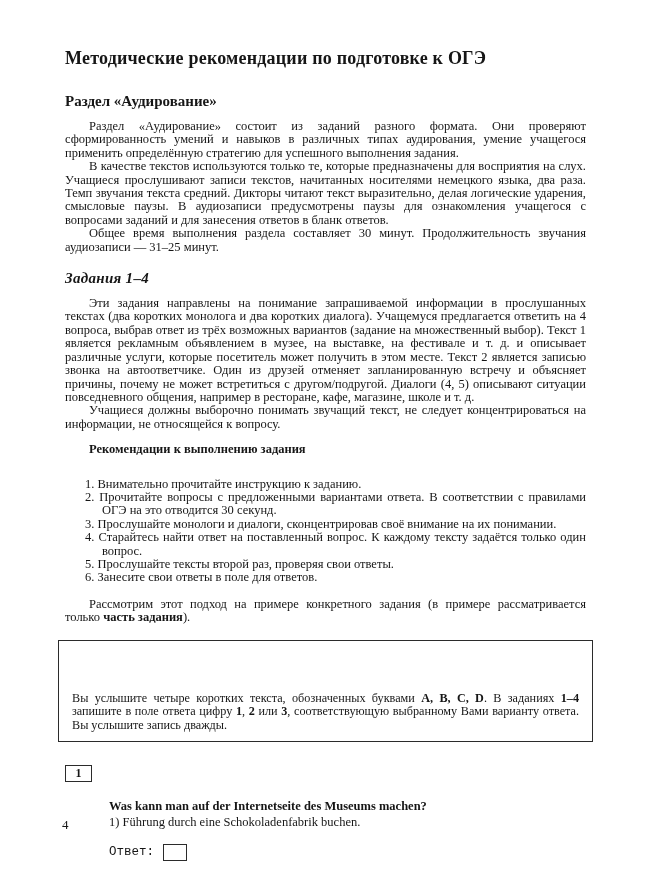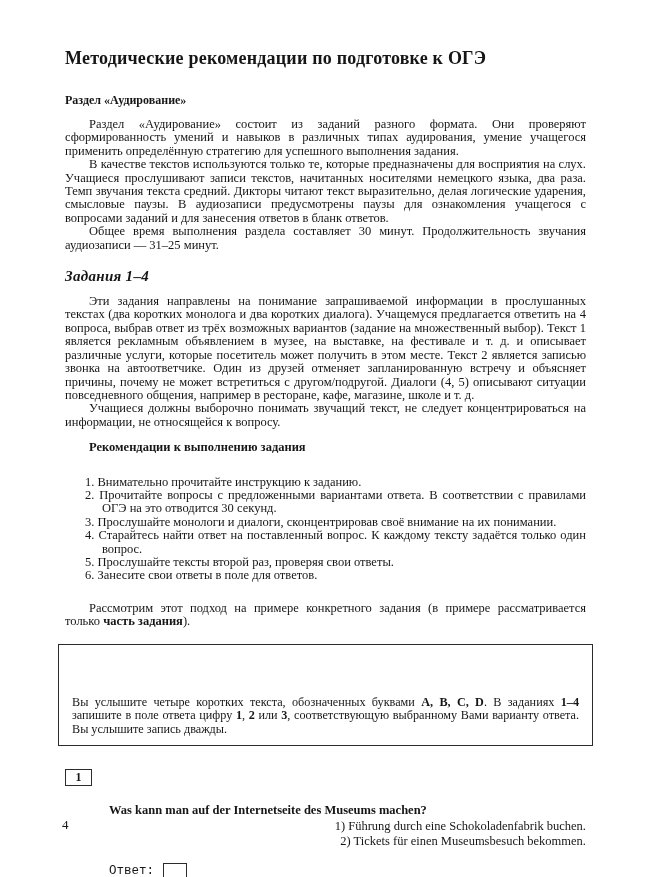--- a/index.html
+++ b/index.html
@@ -24,7 +24,7 @@
     margin-bottom: 24px;
   }
   .sec-heading {
-    font-size: 12px;
+    font-size: 15px;
     font-weight: bold;
     margin-bottom: 10px;
   }

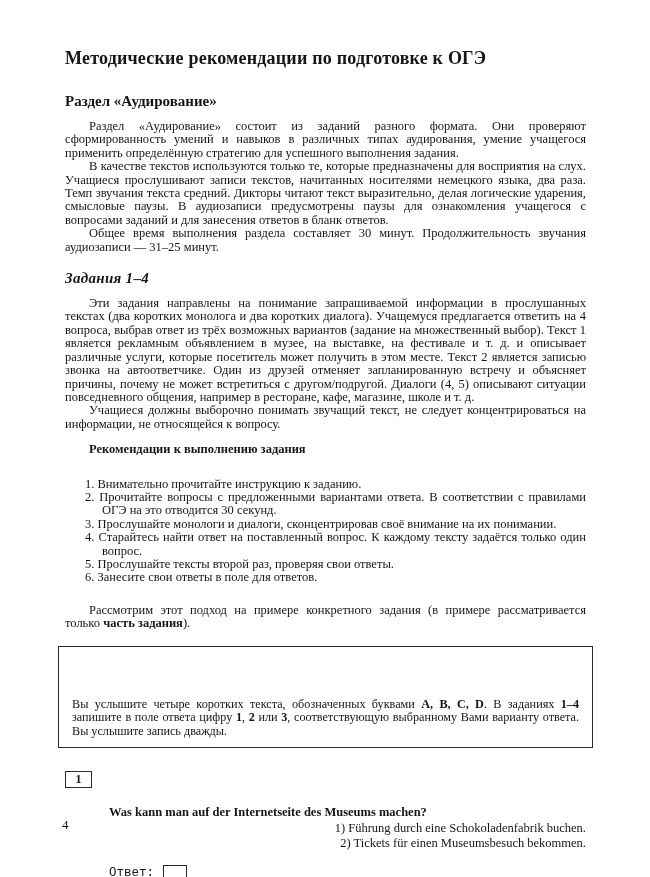--- a/index.html
+++ b/index.html
@@ -52,7 +52,7 @@
     padding-left: 17px;
     text-indent: -17px;
   }
-  .closing { margin-top: 19px; }
+  .closing { margin-top: 13px; }
   .closing b, .box-text b { font-weight: bold; }
   .instruction-box {
     margin: 15px -7px 0 -7px;

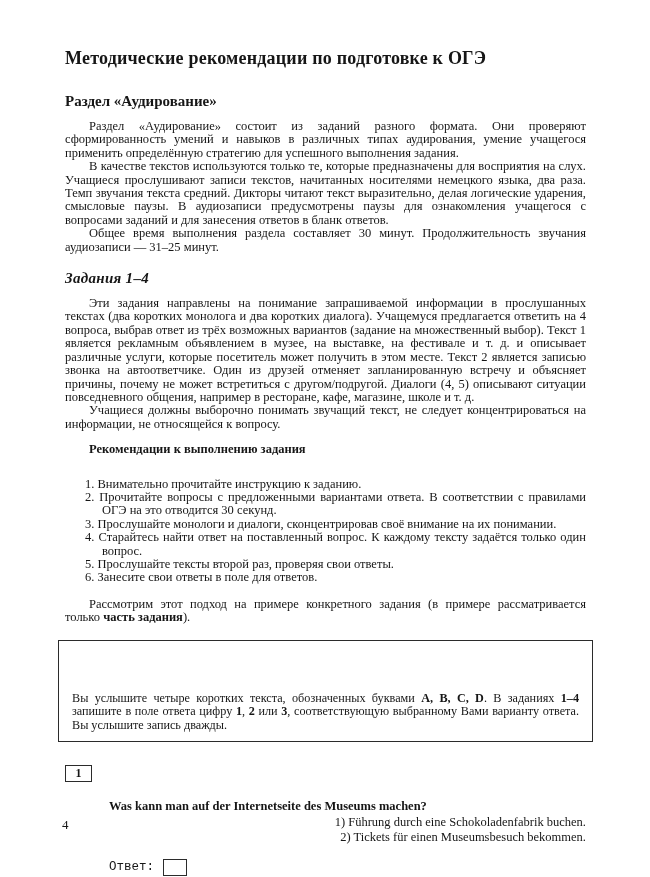--- a/index.html
+++ b/index.html
@@ -89,7 +89,7 @@
     margin-top: 35px;
   }
   .options { margin-top: 2px; }
-  .option { line-height: 14.6px; text-align: right; }
+  .option { line-height: 14.6px; text-align: left; }
   .answer-row {
     margin-top: 14px;
     display: flex;

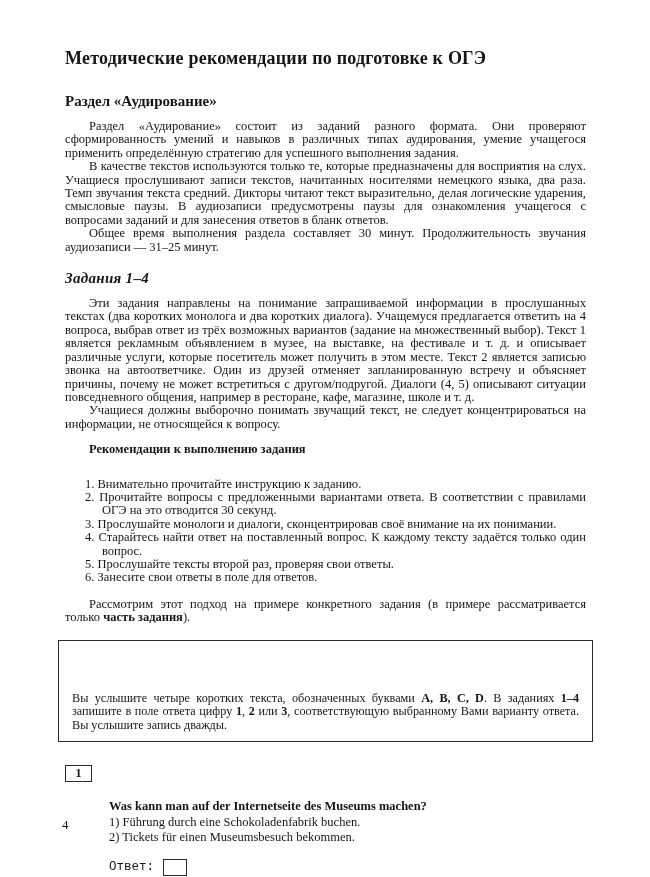--- a/index.html
+++ b/index.html
@@ -150,7 +150,6 @@
       <p class="question" lang="de">Was kann man auf der Internetseite des Museums machen?</p>
       <div class="options">
         <p class="body option" lang="de">1) Führung durch eine Schokoladenfabrik buchen.</p>
-        <p class="body option" lang="de">2) Tickets für einen Museumsbesuch bekommen.</p>
       </div>
       <div class="answer-row">
         <span class="answer-label">Ответ:</span>

